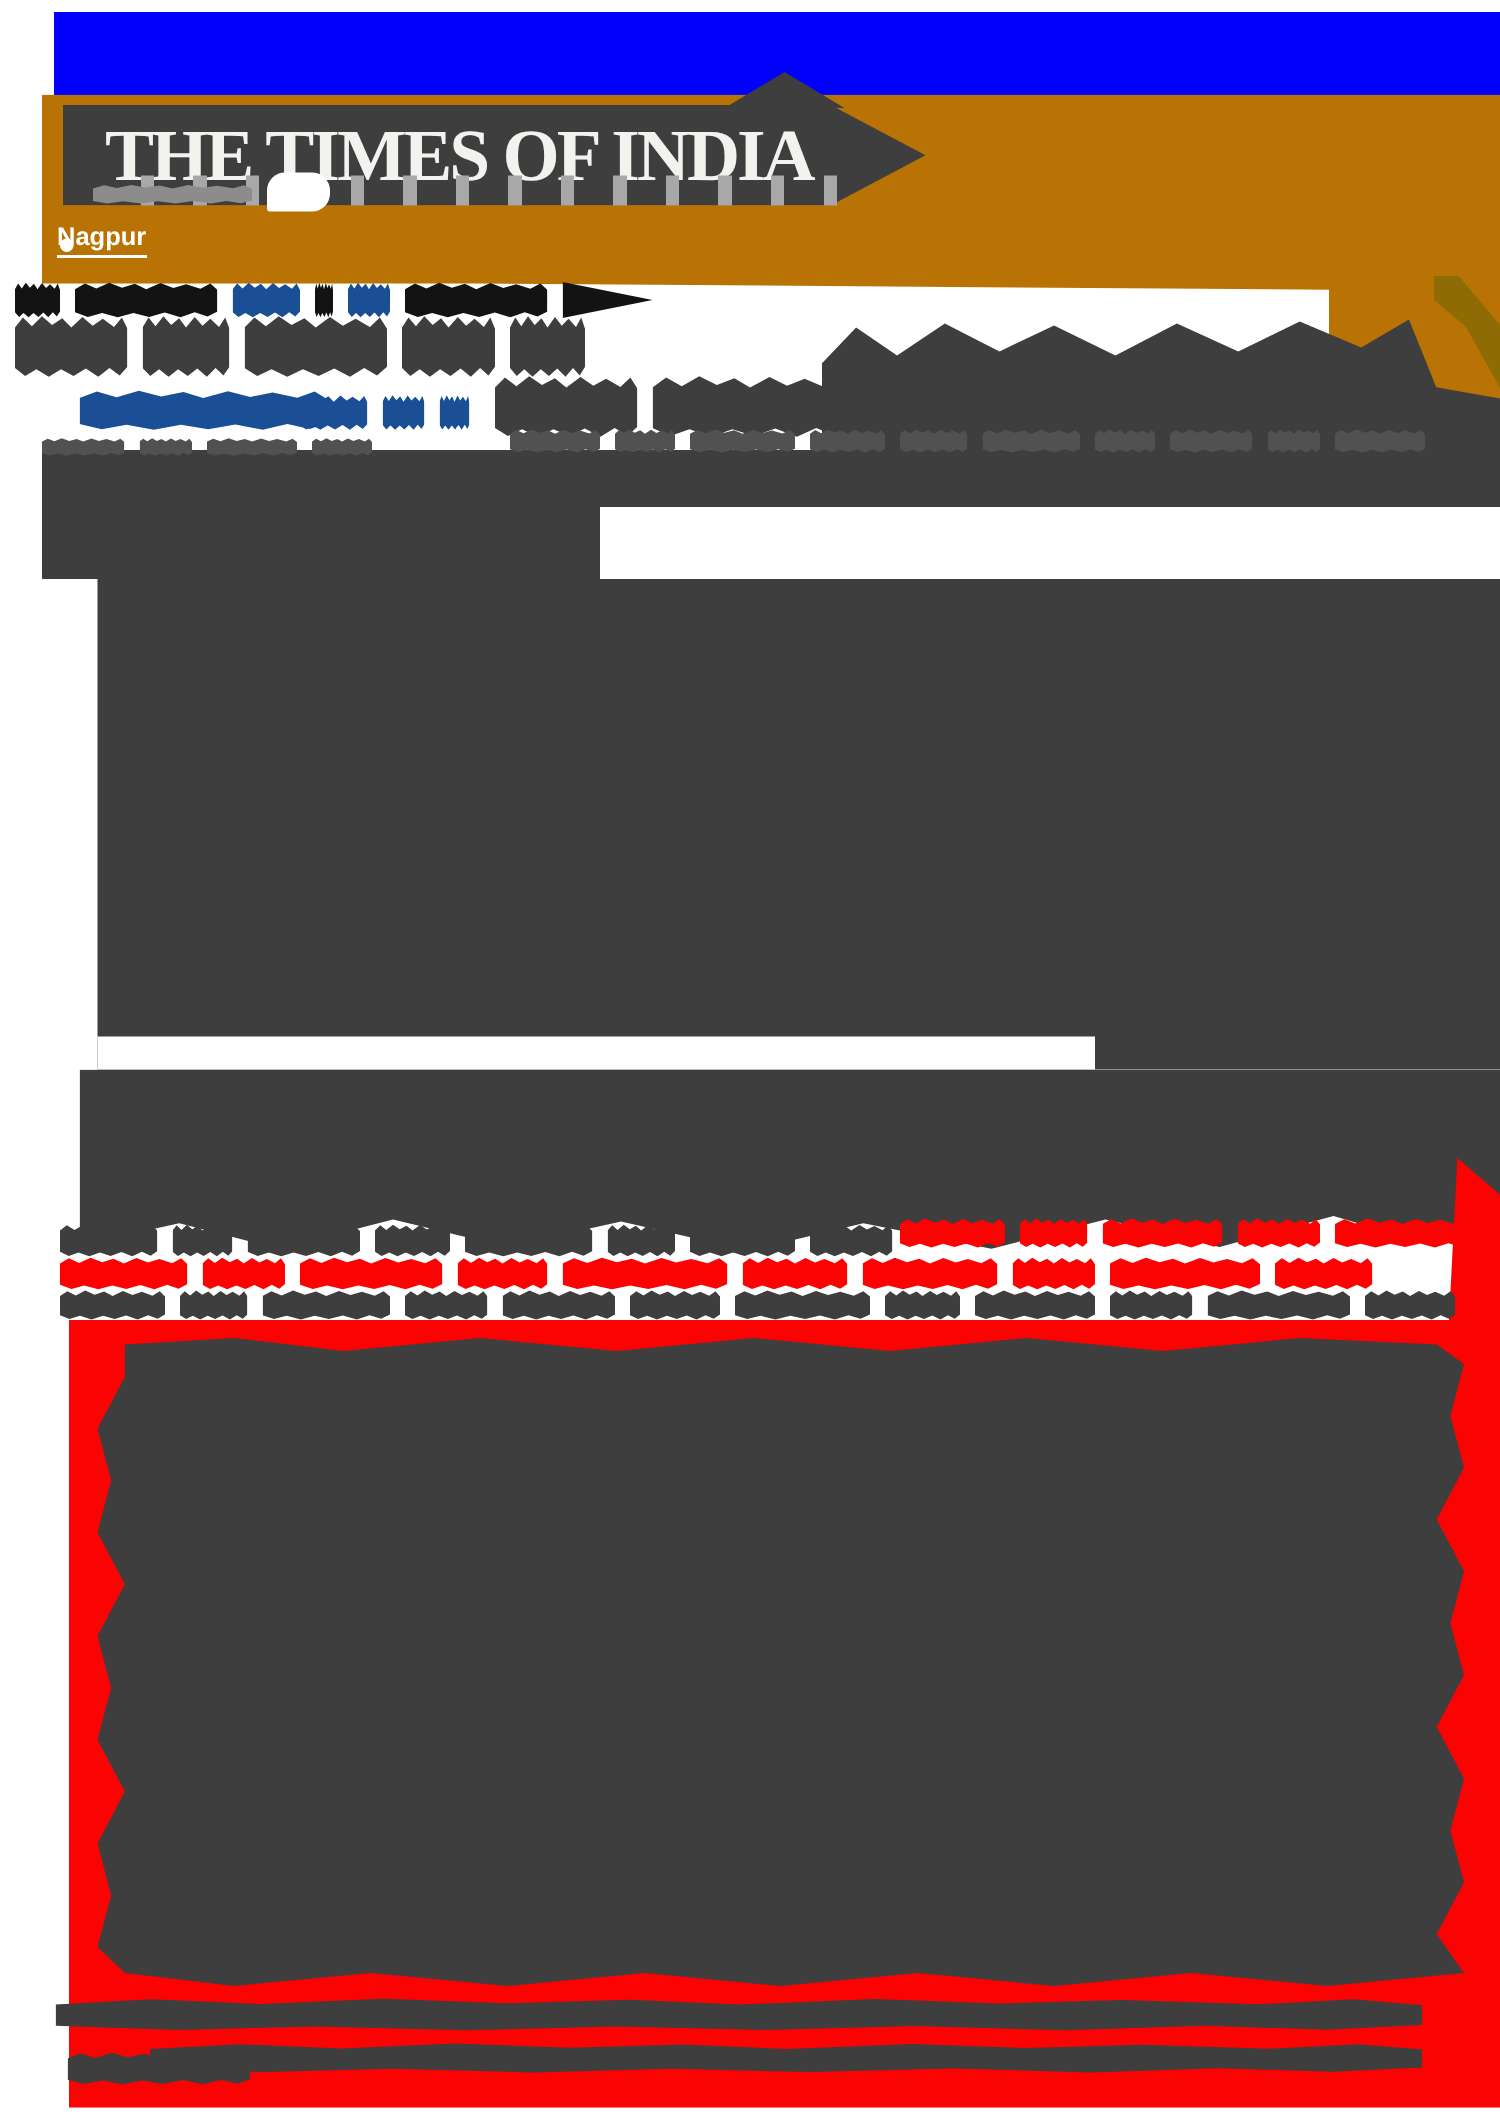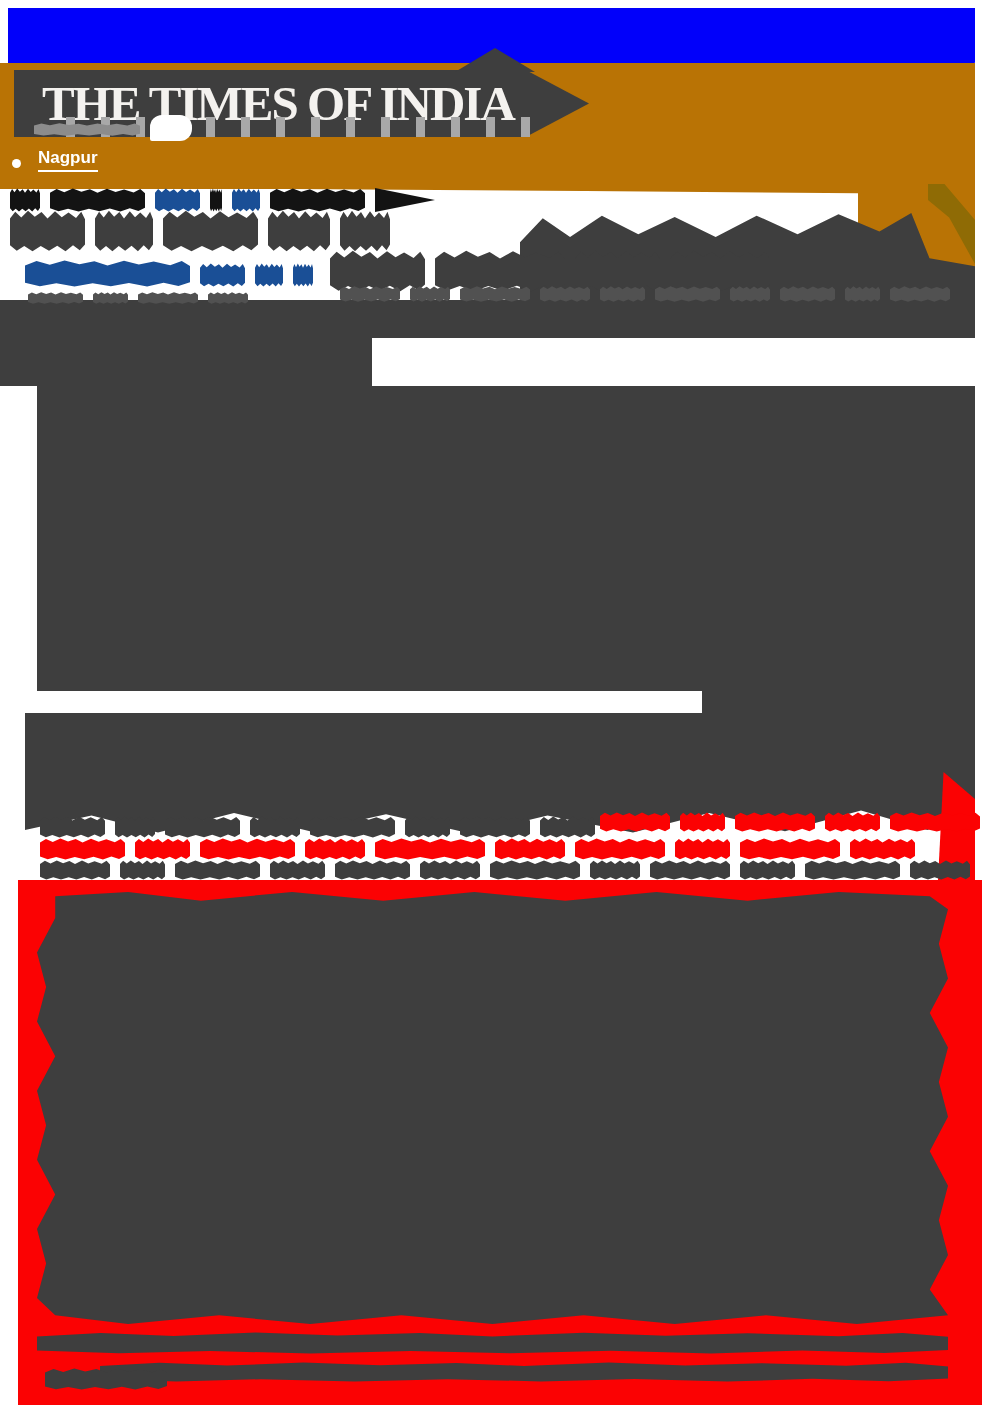--- a/index.html
+++ b/index.html
@@ -7,7 +7,7 @@
   }
   html,body{margin:0;padding:0;background:#ffffff;}
   .page{position:relative;width:1000px;height:1409px;margin:0 auto;background:#ffffff;overflow:hidden;font-family:"Liberation Sans",sans-serif;}
-  .abs{position:absolute;}
+  .abs{position:absolute;margin-left:28px;}
   .dark{background:#3e3e3e;}
   .row{position:absolute;display:flex;gap:10px;}
   .word{height:100%;flex:none;clip-path:var(--jag);}

